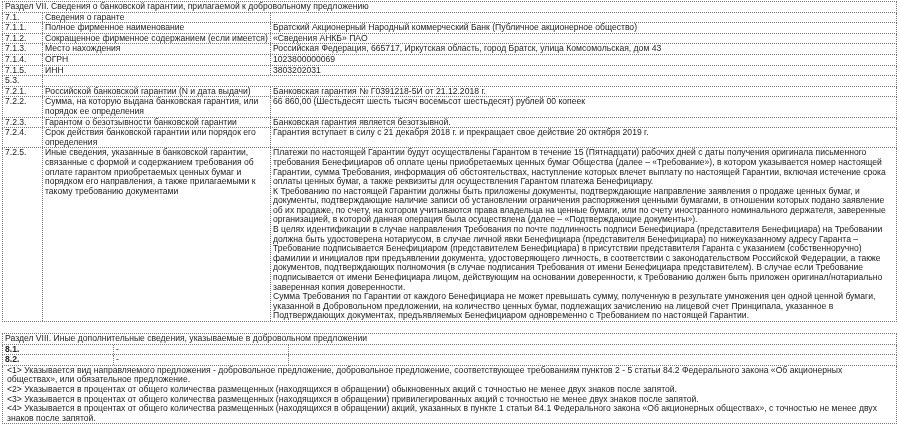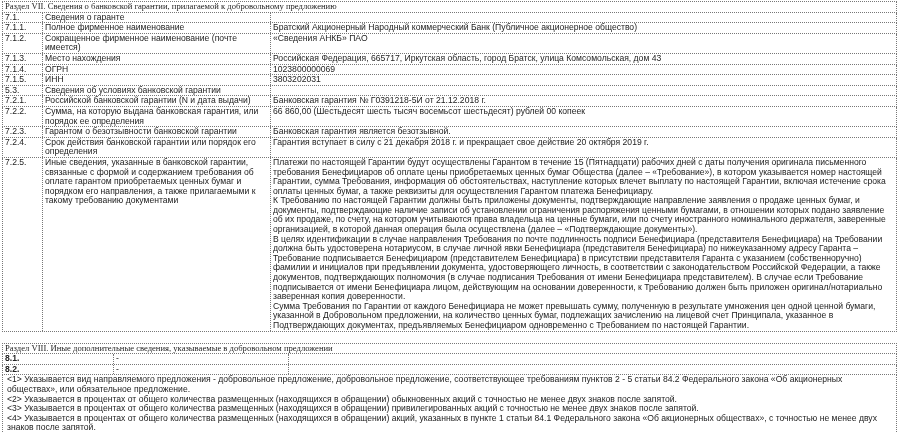--- a/index.html
+++ b/index.html
@@ -7,7 +7,7 @@
          font-family:"Liberation Sans", sans-serif; color:#222; font-size:8.6px; line-height:9.6px; }
   .doc { position:absolute; left:2px; top:1px; width:895px; }
   .row { display:flex; border-left:1px dotted #777; border-right:1px dotted #777; border-bottom:1px dotted #777; box-sizing:border-box; }
-  .row.first { border-top:1px dotted #777;font-family:Liberation Serif, serif; }
+  .row.first { border-top:1px dotted #777; }
   .c { box-sizing:border-box; padding:0 2px; white-space:normal; }
   .num { width:39px; flex:none; }
   .lab { width:228px; flex:none; border-left:1px dotted #777; }

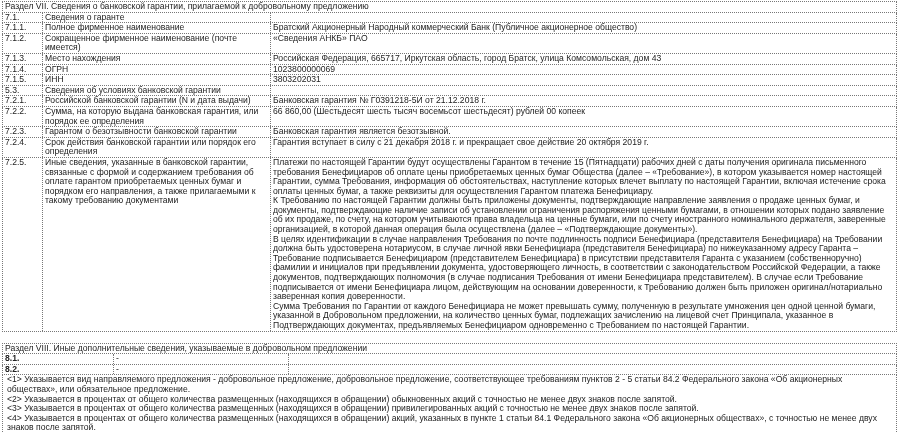--- a/index.html
+++ b/index.html
@@ -42,7 +42,7 @@
       </div>
       <div class="row">
         <div class="c num">7.1.2.</div>
-        <div class="c lab">Сокращенное фирменное наименование (почте имеется)</div>
+        <div class="c lab">Сокращенное фирменное содержанием (если имеется)</div>
         <div class="c val">«Сведения АНКБ» ПАО</div>
       </div>
       <div class="row">

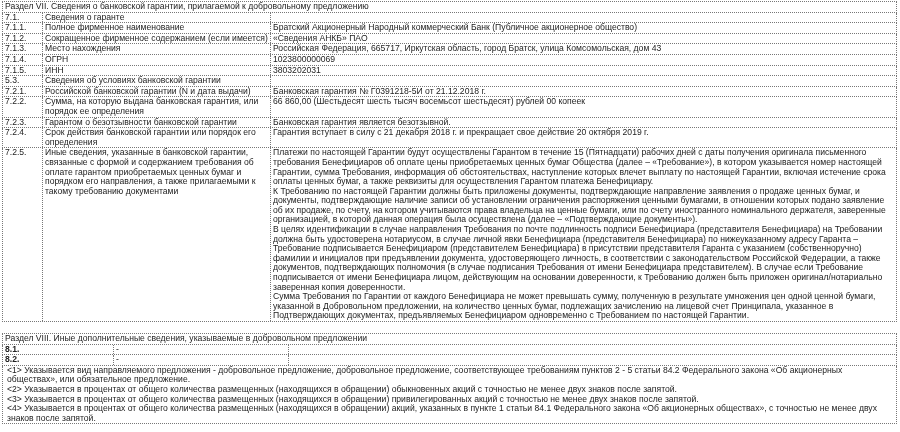--- a/index.html
+++ b/index.html
@@ -62,7 +62,6 @@
       </div>
       <div class="row">
         <div class="c num">5.3.</div>
-        <div class="c lab">Сведения об условиях банковской гарантии</div>
         <div class="c val"></div>
       </div>
       <div class="row">

